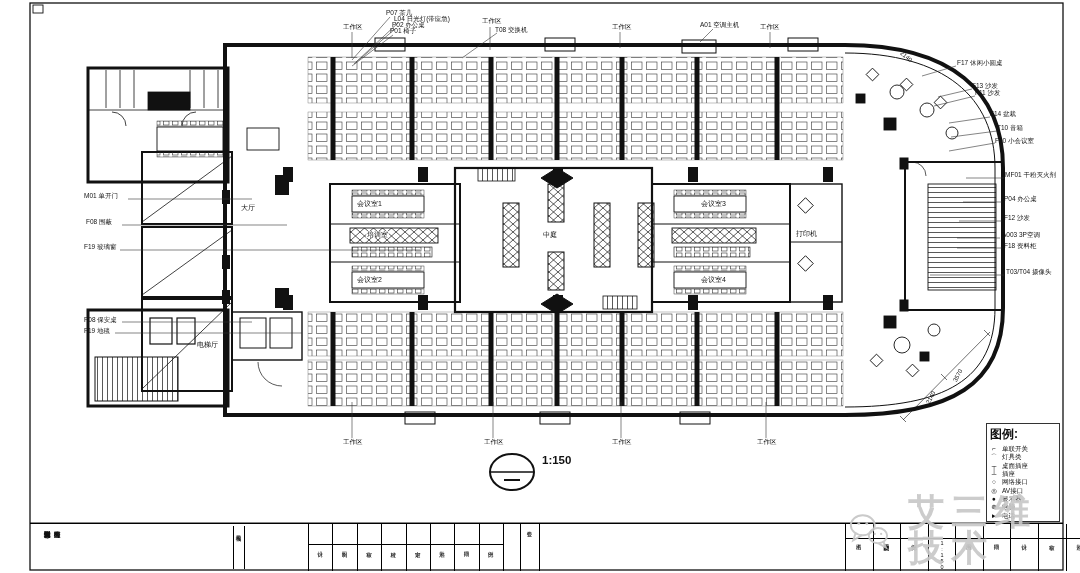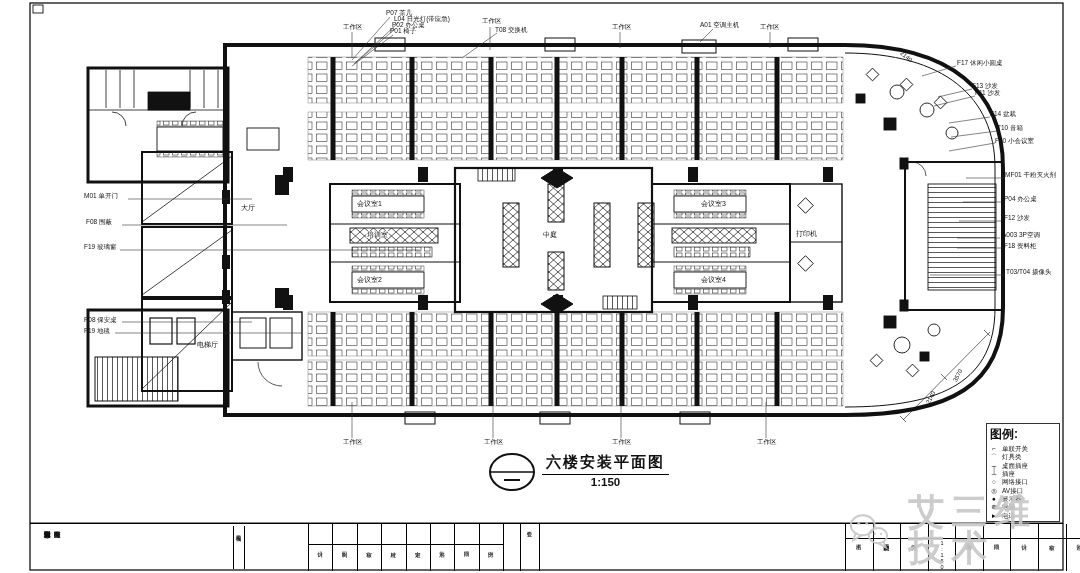--- a/index.html
+++ b/index.html
@@ -293,7 +293,6 @@
   <span class="lbl dim" style="left:903px;top:50px;transform:rotate(40deg)">2140</span>
 
   <div class="ptitle">
-    <div class="t">六楼安装平面图</div>
     <div class="s">1:150</div>
   </div>
 

